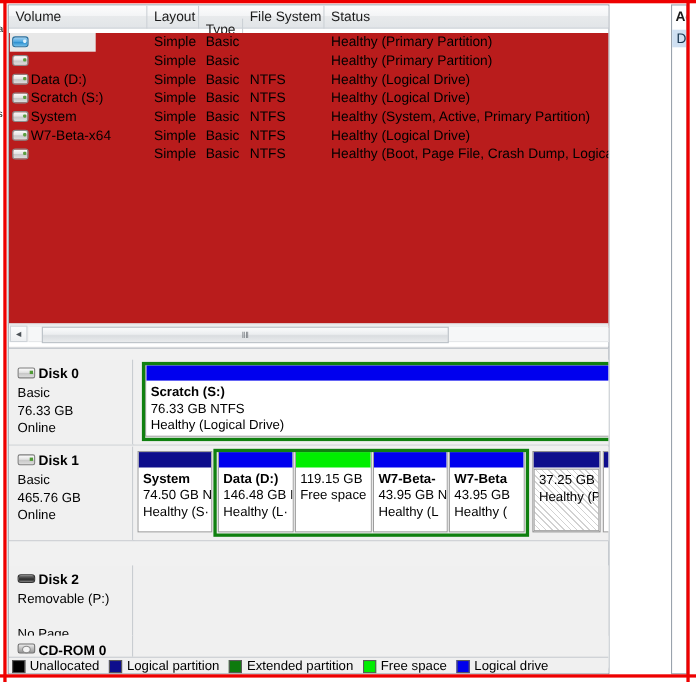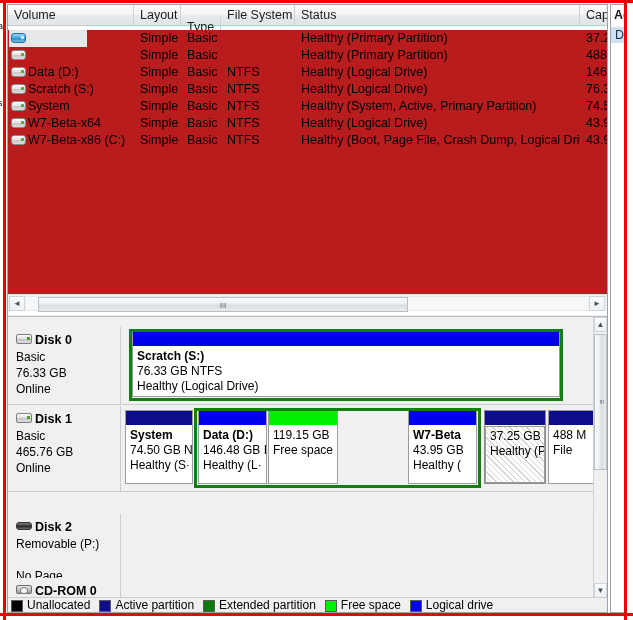--- a/index.html
+++ b/index.html
@@ -44,7 +44,7 @@
   #content {
     position: absolute;
     left: 7px; top: 4px;
-    width: 601px; height: 609px;
+    width: 547px; height: 609px;
     background: #f0f0f0;
     border: 1px solid #9aa3ad;
     overflow: hidden;

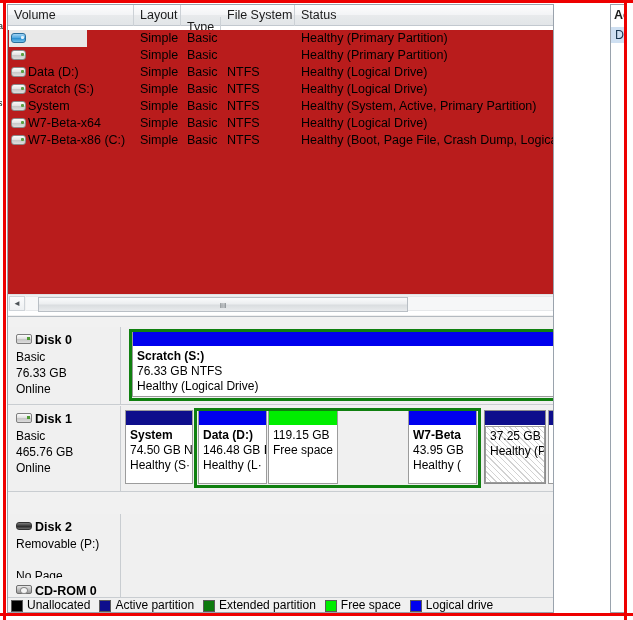--- a/index.html
+++ b/index.html
@@ -435,7 +435,6 @@
           </div>
           <div class="vrow">
             <span class="drv-icon"></span>
-            <span class="vcell" style="left: 20px; width: 106px;">W7-Beta-x86 (C:)</span>
             <span class="vcell" style="left: 132px; width: 41px;">Simple</span>
             <span class="vcell" style="left: 179px; width: 34px;">Basic</span>
             <span class="vcell" style="left: 219px; width: 68px;">NTFS</span>

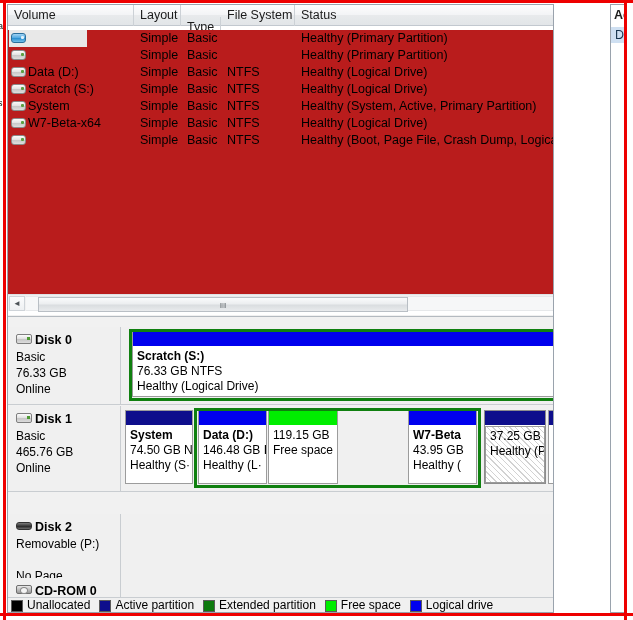--- a/index.html
+++ b/index.html
@@ -510,6 +510,14 @@
                   <div>Free space</div>
                 </div>
               </div>
+              <div class="part" style="left: 217px; top: 4px; width: 68px; height: 74px;">
+                <div class="part-bar" style="background: rgb(0, 0, 238);"></div>
+                <div class="part-body">
+                  <div class="pb-name">W7-Beta-</div>
+                  <div>43.95 GB N</div>
+                  <div>Healthy (L</div>
+                </div>
+              </div>
               <div class="part" style="left: 286px; top: 4px; width: 69px; height: 74px;">
                 <div class="part-bar" style="background: rgb(0, 0, 238);"></div>
                 <div class="part-body">

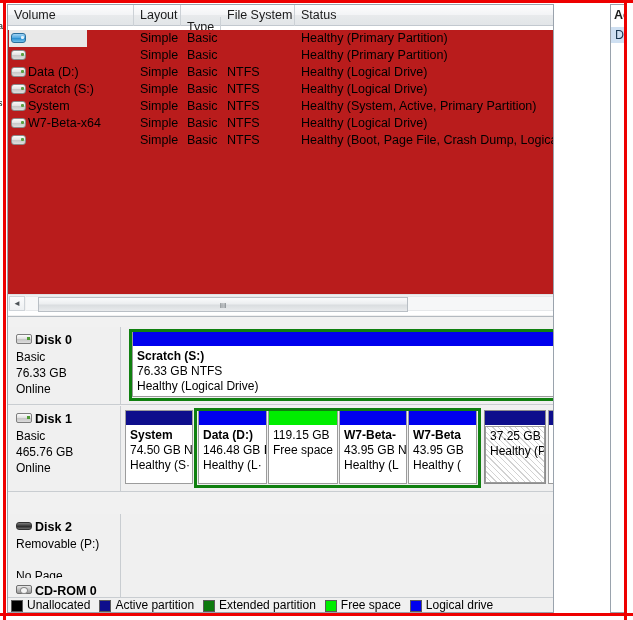--- a/index.html
+++ b/index.html
@@ -581,7 +581,7 @@
         </div>
         <div class="leg-item">
           <span class="leg-swatch" style="background: rgb(14, 14, 140);"></span>
-          <span class="leg-label">Active partition</span>
+          <span class="leg-label">Logical partition</span>
         </div>
         <div class="leg-item">
           <span class="leg-swatch" style="background: rgb(14, 122, 14);"></span>

